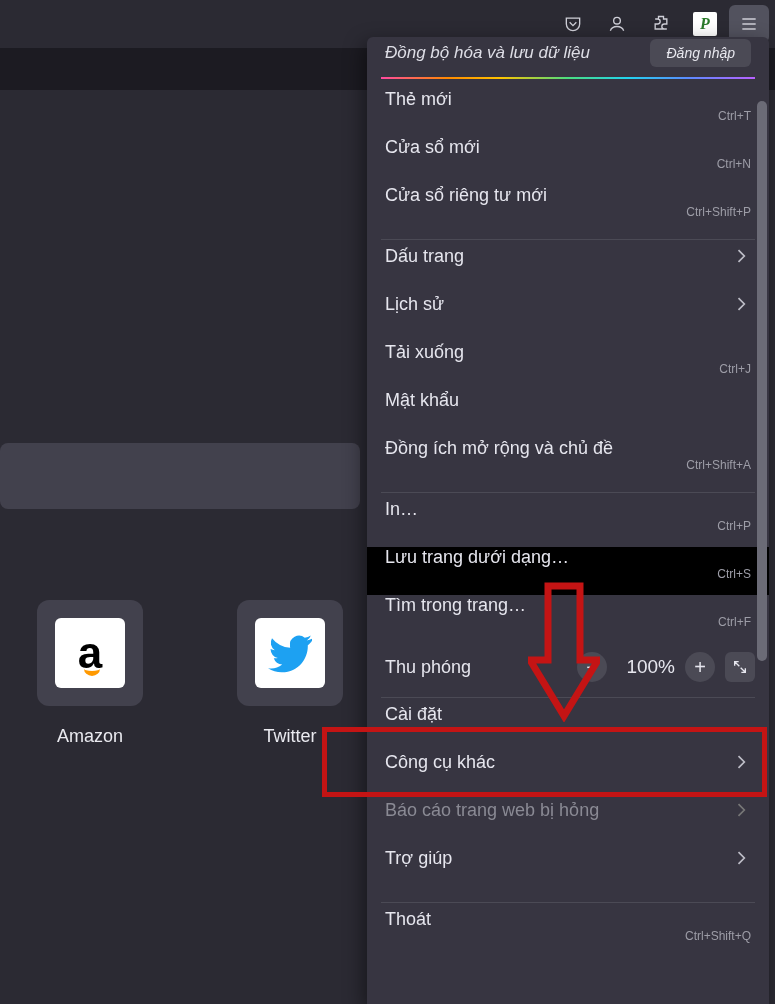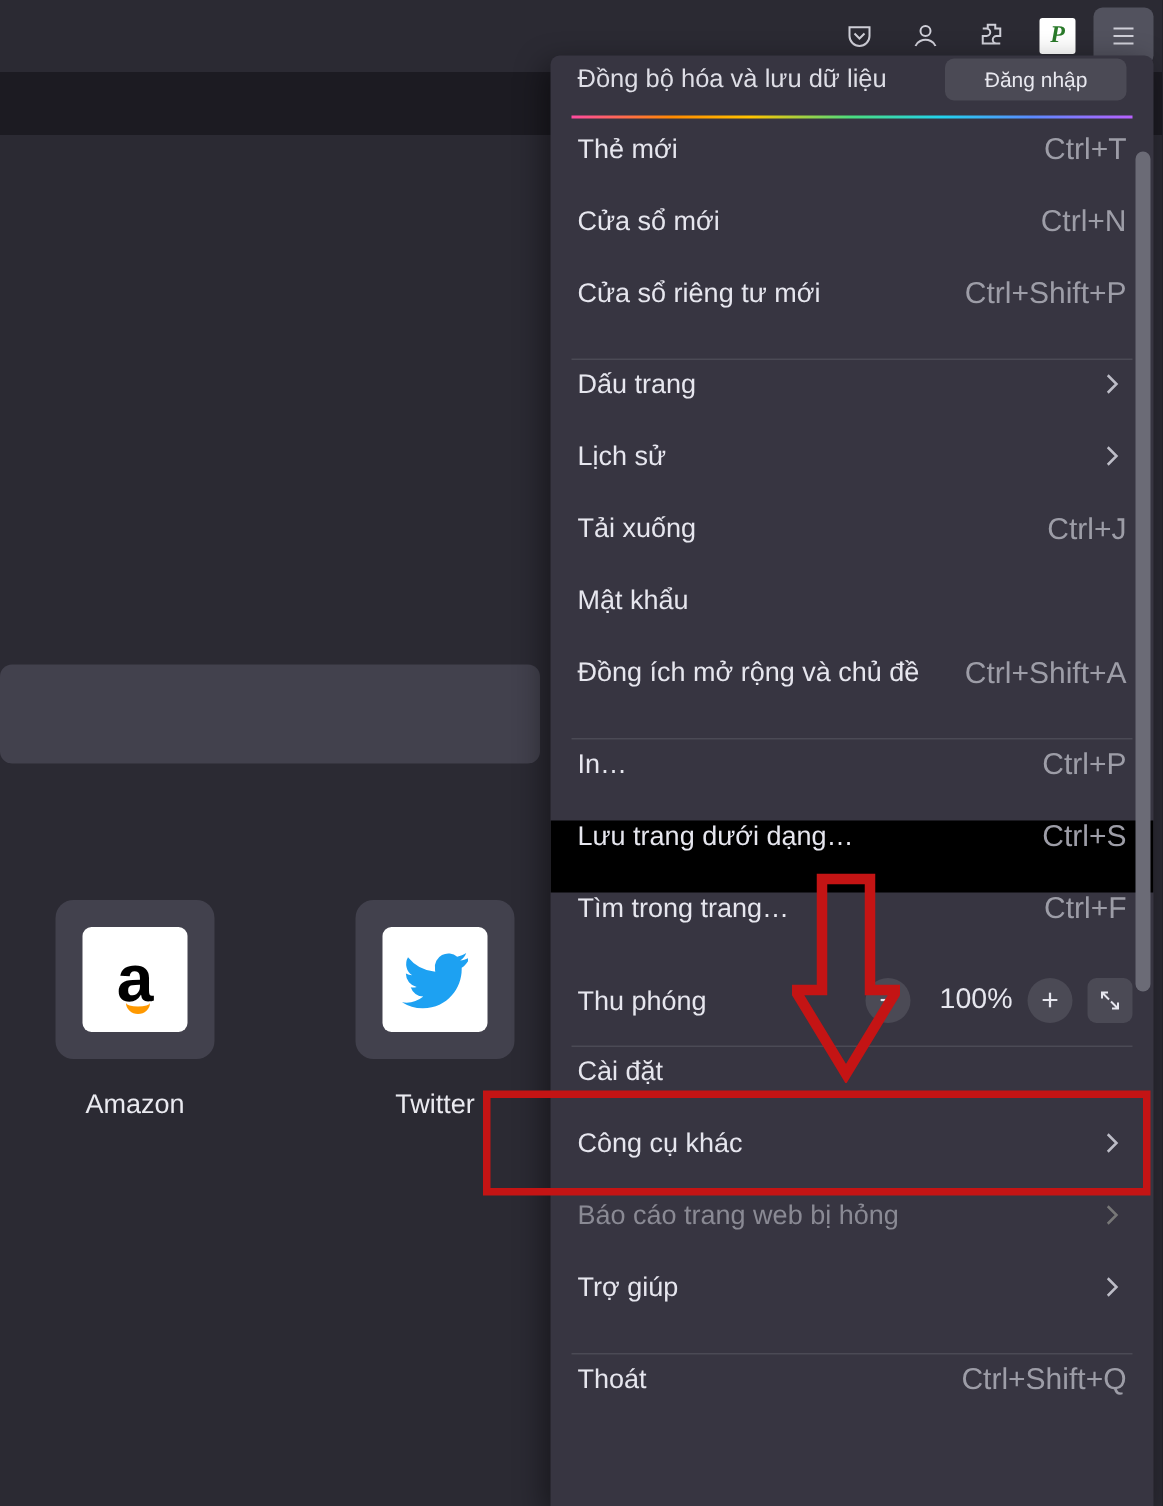--- a/index.html
+++ b/index.html
@@ -69,7 +69,7 @@
 
   .sync-row {
     display:flex; align-items:center; justify-content:space-between;
-    padding:8px 18px 10px 18px; color:#dedee6; font-size:17px;
+    padding:8px 18px 10px 18px; color:#dedee6; font-size:17px;font-style:italic;
   }
   .sync-btn {
     background:#4b4a55; color:#e8e8ef; padding:6px 26px; border-radius:6px; font-size:14px;

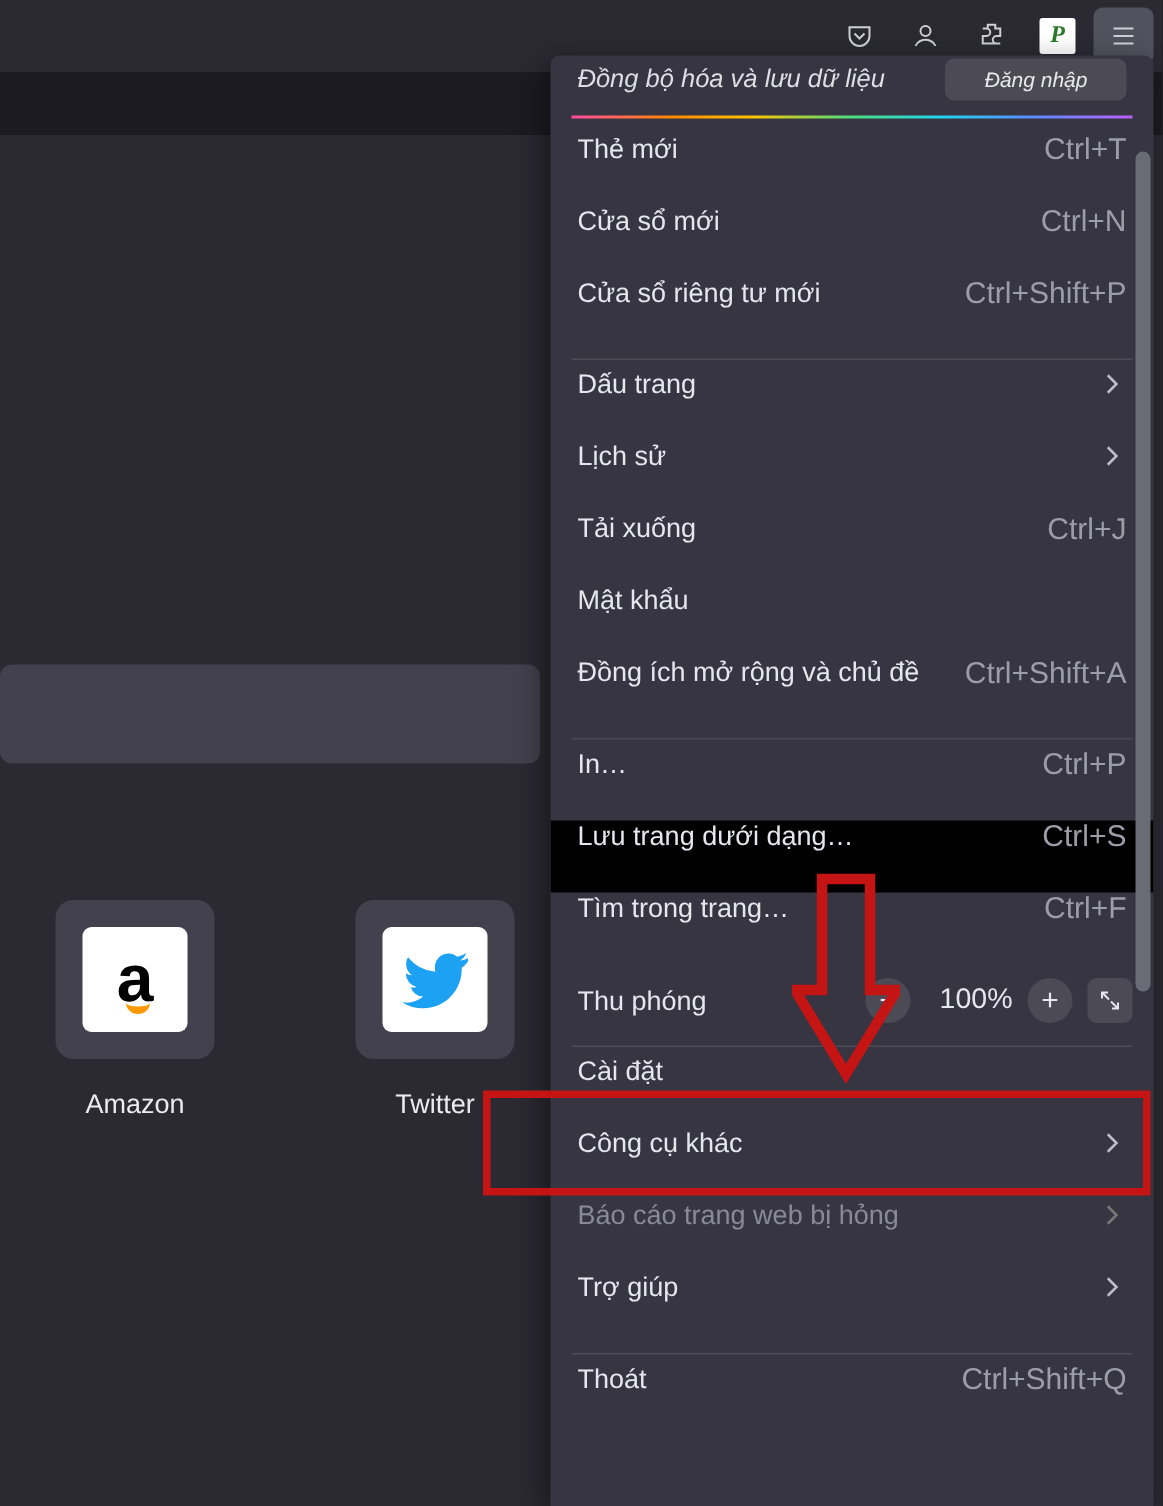--- a/index.html
+++ b/index.html
@@ -72,7 +72,7 @@
     padding:8px 18px 10px 18px; color:#dedee6; font-size:17px;font-style:italic;
   }
   .sync-btn {
-    background:#4b4a55; color:#e8e8ef; padding:6px 26px; border-radius:6px; font-size:14px;
+    background:#4b4a55; color:#e8e8ef; padding:6px 16px; border-radius:6px; font-size:14px;
   }
   .rainbow {
     height:2px; margin:0 14px;

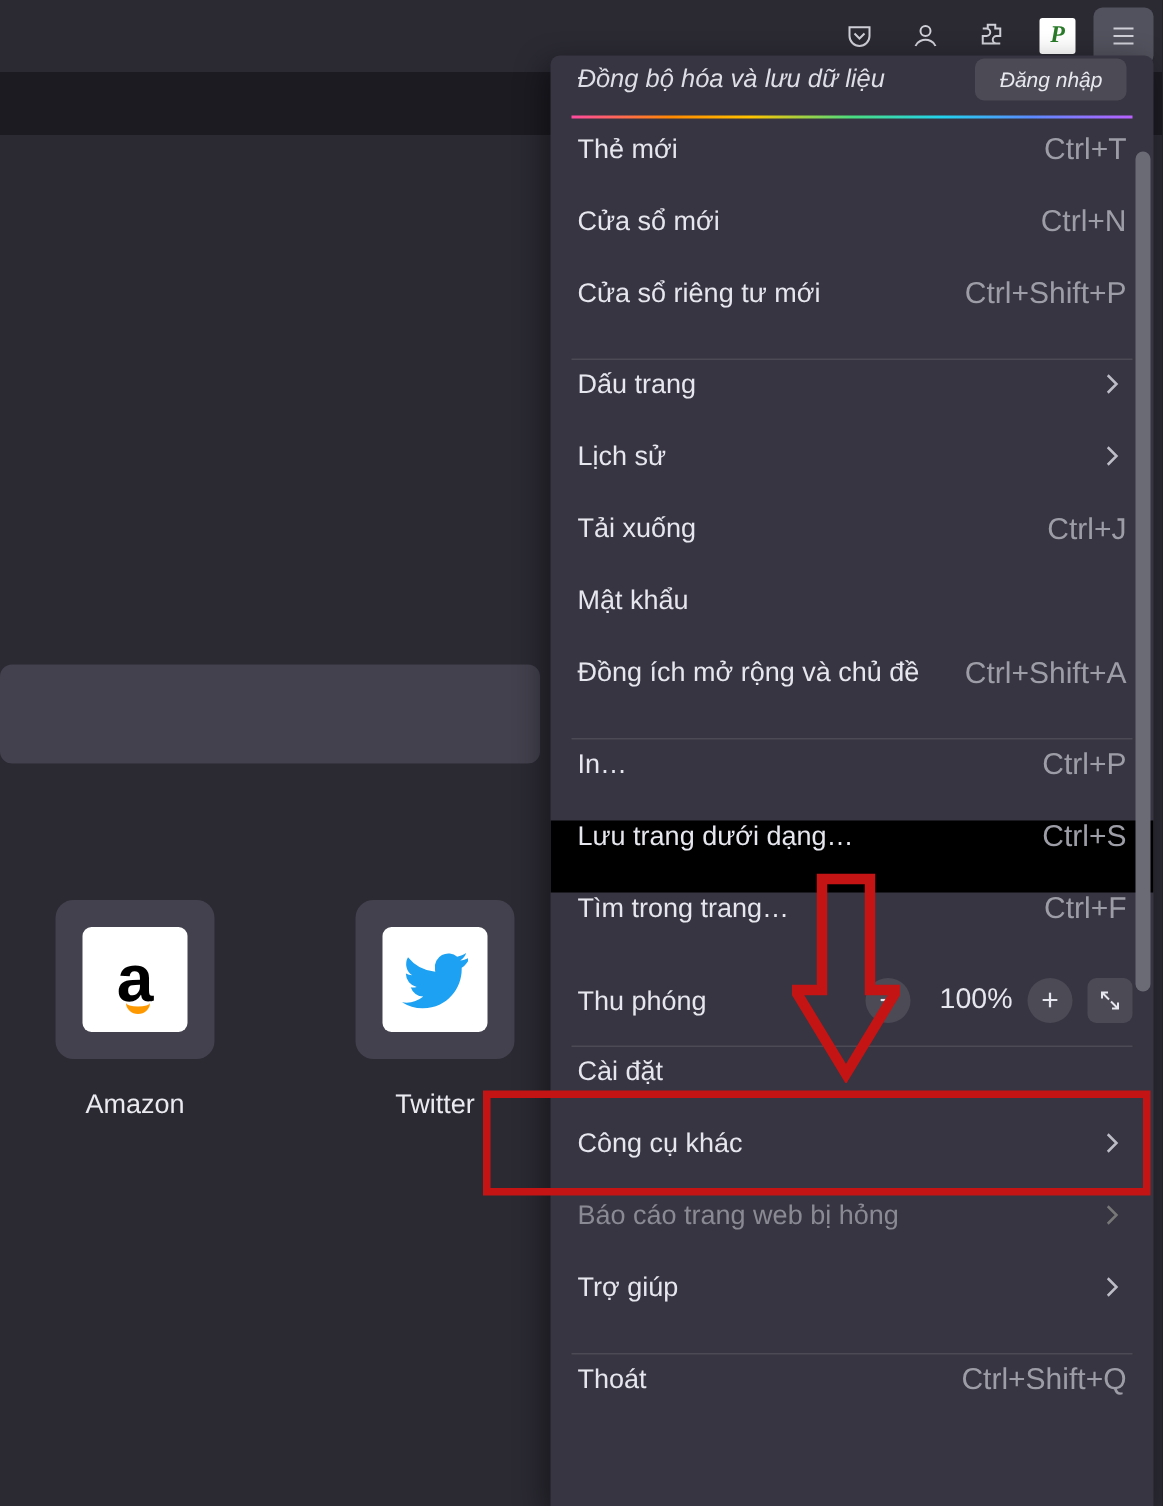--- a/index.html
+++ b/index.html
@@ -85,7 +85,7 @@
   }
   .item.hover { background:#000000; }
   .item.disabled { color:#8a8a94; }
-  .item .shortcut { color:#9d9da7; font-size:20px; }
+  .item .shortcut { color:#9d9da7; font-size:12px;margin-top:20px; }
   .item .chev svg { width:20px; height:20px; stroke:#bdbdc7; fill:none; stroke-width:2; }
   .item.disabled .chev svg { stroke:#777; }
   .sep { height:1px; background:#4b4a55; margin:6px 14px; }

